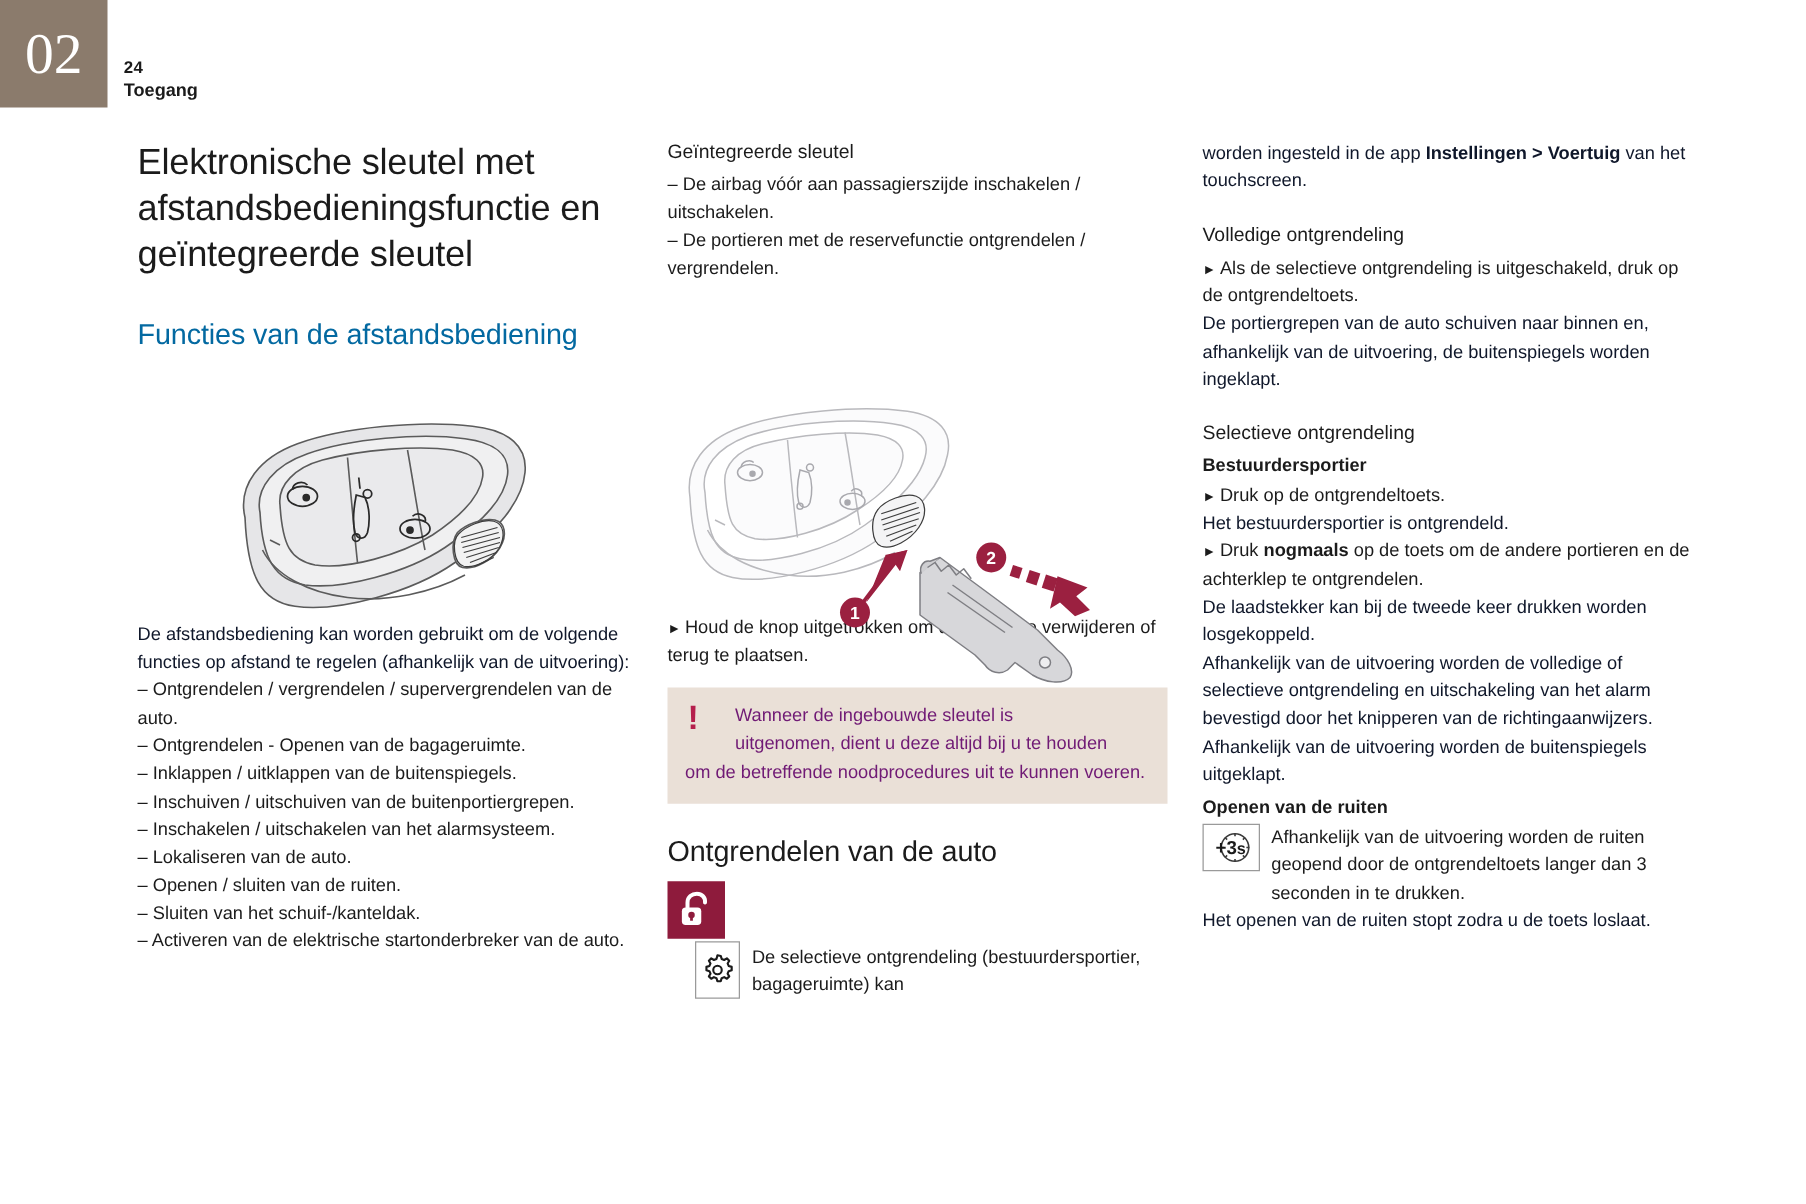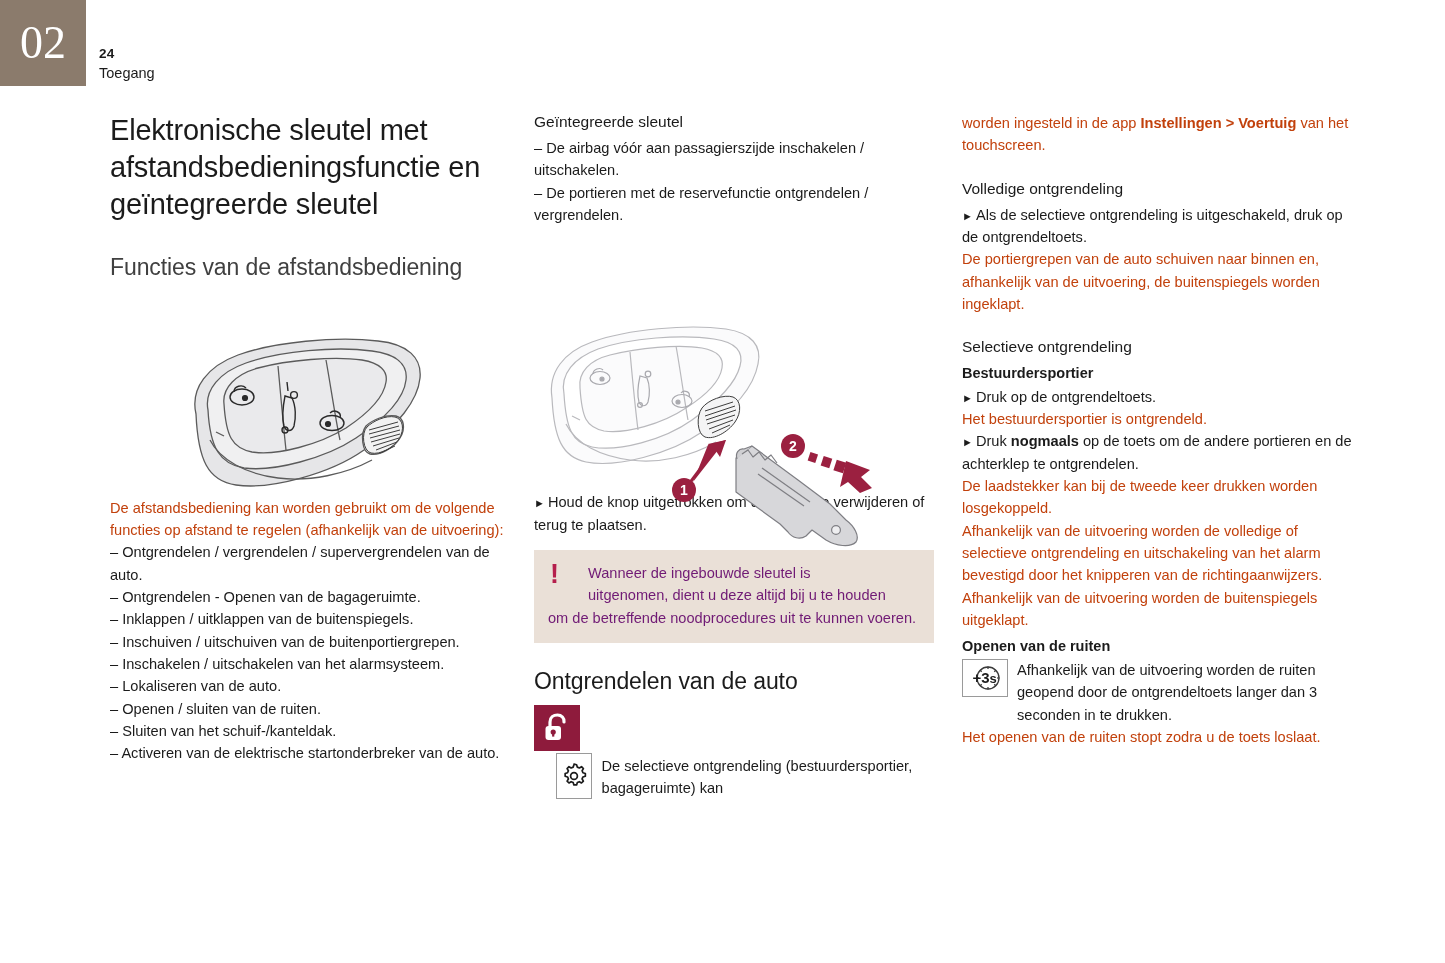--- a/index.html
+++ b/index.html
@@ -34,7 +34,7 @@
     font-size: 13.5px; font-weight: 700; color:#1b1b1b; letter-spacing:.2px;
   }
   .header-section-name {
-    font-size: 14.5px; font-weight: 400; color:#1b1b1b; margin-top: 1px;
+    font-size: 14.5px; font-weight: 700; color:#1b1b1b; margin-top: 1px;
   }
 
   

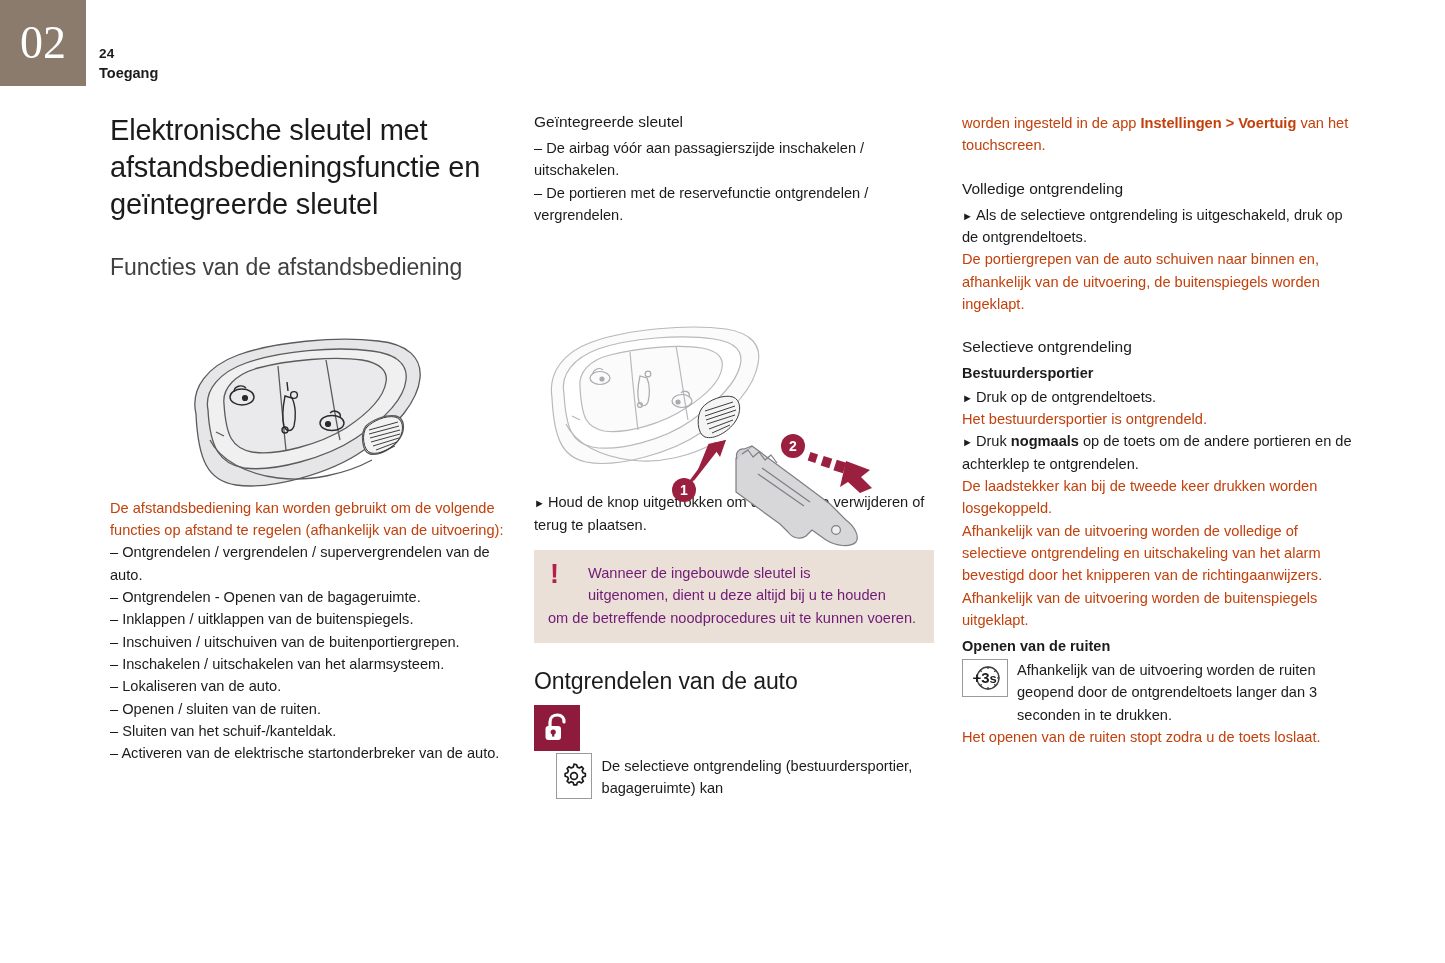--- a/index.html
+++ b/index.html
@@ -65,7 +65,7 @@
     margin: 6px 0 2px 0; color:#1b1b1b;
   }
   p.body {
-    font-size: 14.6px; line-height: 1.53; margin: 0; color:#c2410c;
+    font-size: 14.6px; line-height: 1.53; margin: 0; color:#0f172a;
   }
   p.body + p.body { margin-top: 0; }
   .dash-line, .arrow-line { font-size: 14.6px; line-height:1.53; }

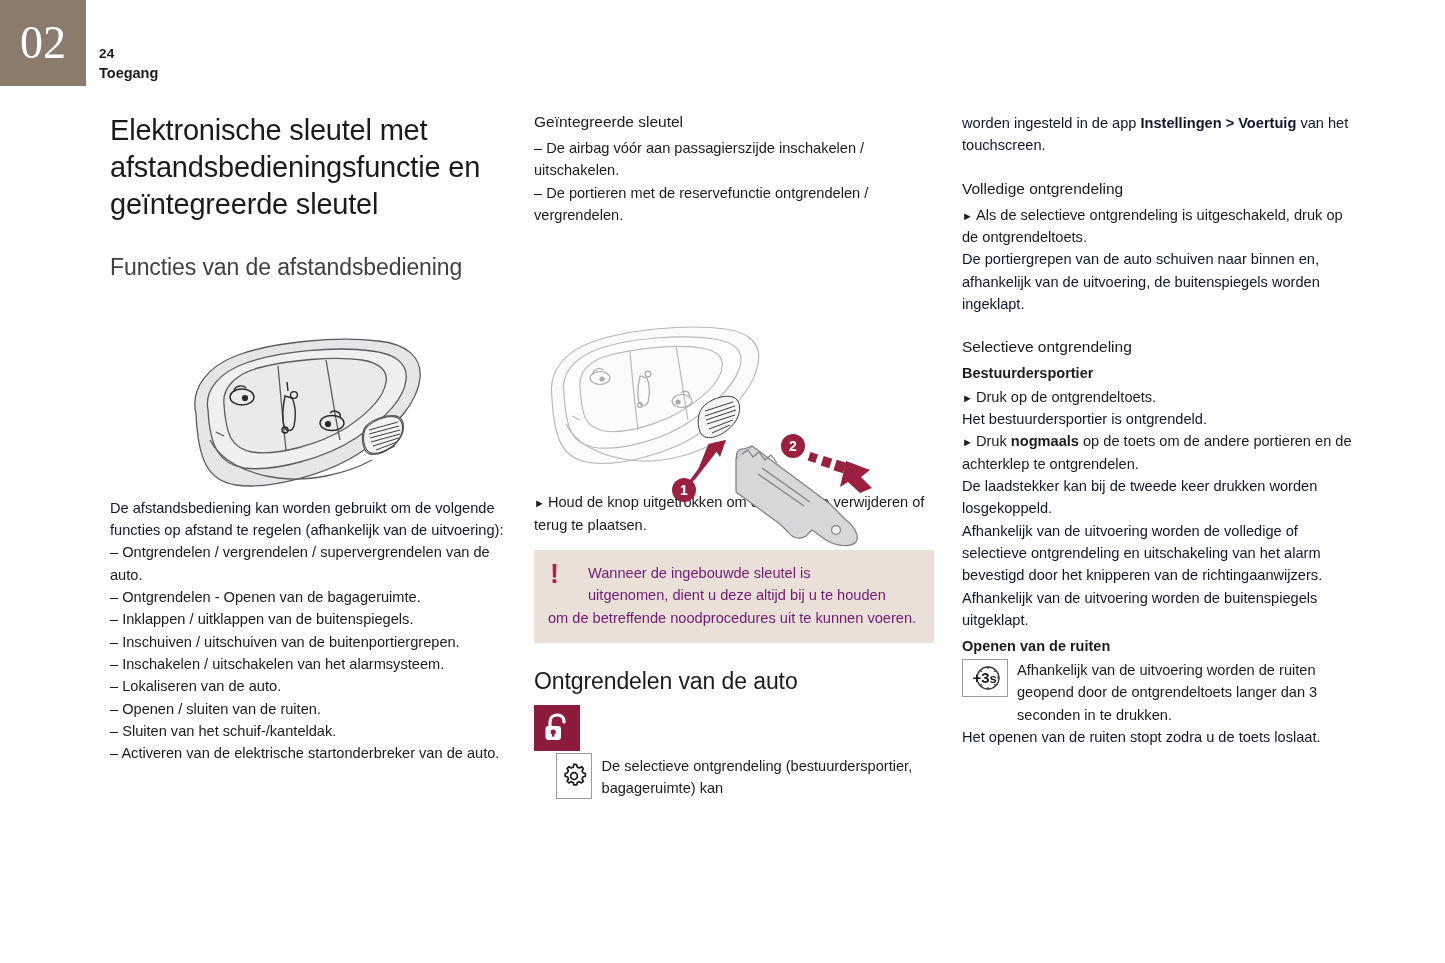--- a/index.html
+++ b/index.html
@@ -49,7 +49,7 @@
   }
   h2.subtitle {
     font-size: 23px; font-weight: 400; line-height: 1.28;
-    margin: 0 0 18px 0; color:#404040; letter-spacing:-0.1px;
+    margin: 0 0 18px 0; color:#0369a1; letter-spacing:-0.1px;
   }
   h2.section-title {
     font-size: 23px; font-weight: 400; line-height: 1.3;

